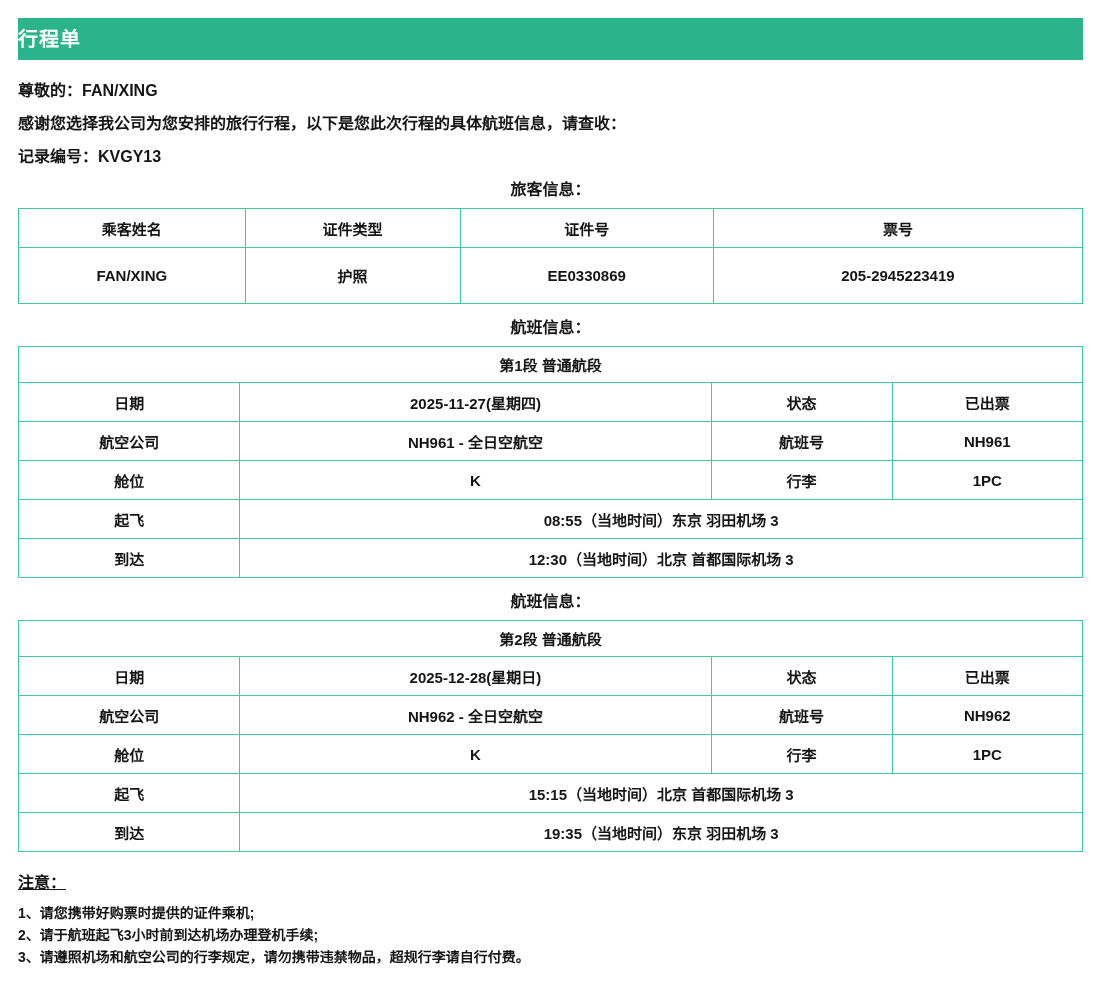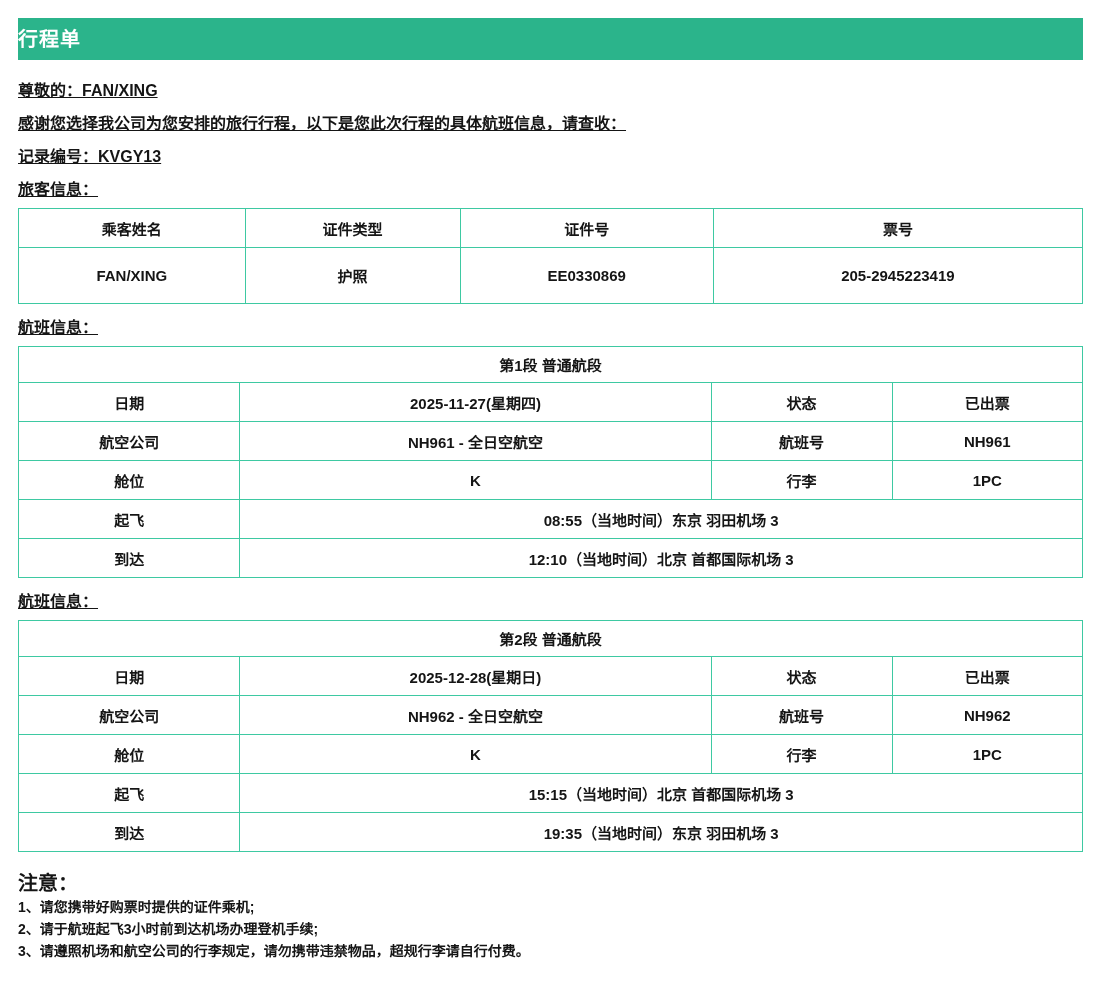--- a/index.html
+++ b/index.html
@@ -31,7 +31,6 @@
     font-size: 16px;
     line-height: 19px;
     margin: 14px 0;
-    text-decoration: underline;
   }
   .first-line { margin-top: 21px; }
   .section-label { margin-bottom: 9px; }

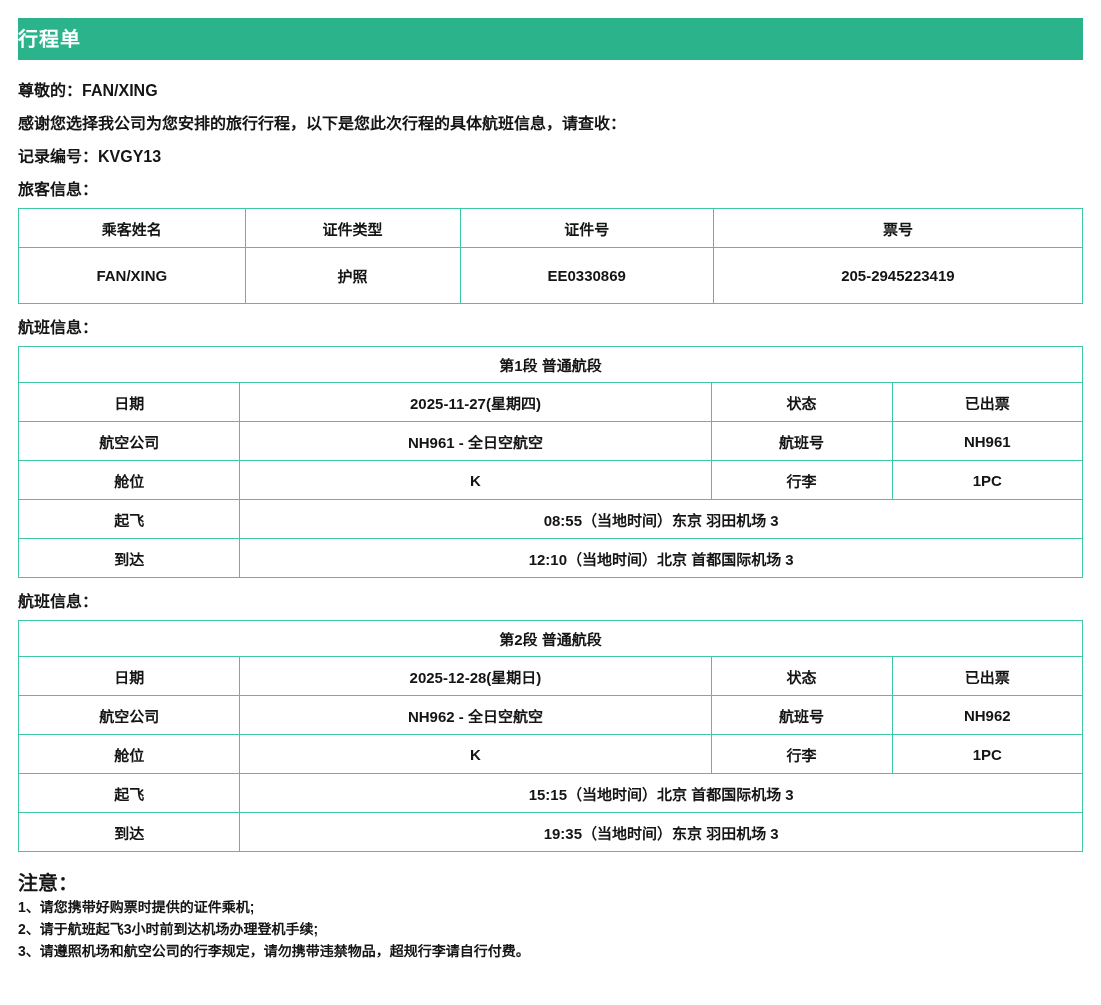--- a/index.html
+++ b/index.html
@@ -33,7 +33,7 @@
     margin: 14px 0;
   }
   .first-line { margin-top: 21px; }
-  .section-label { margin-bottom: 9px; }
+  .section-label { margin-bottom: 9px; text-align: center; }
   table {
     width: 100%;
     border-collapse: collapse;

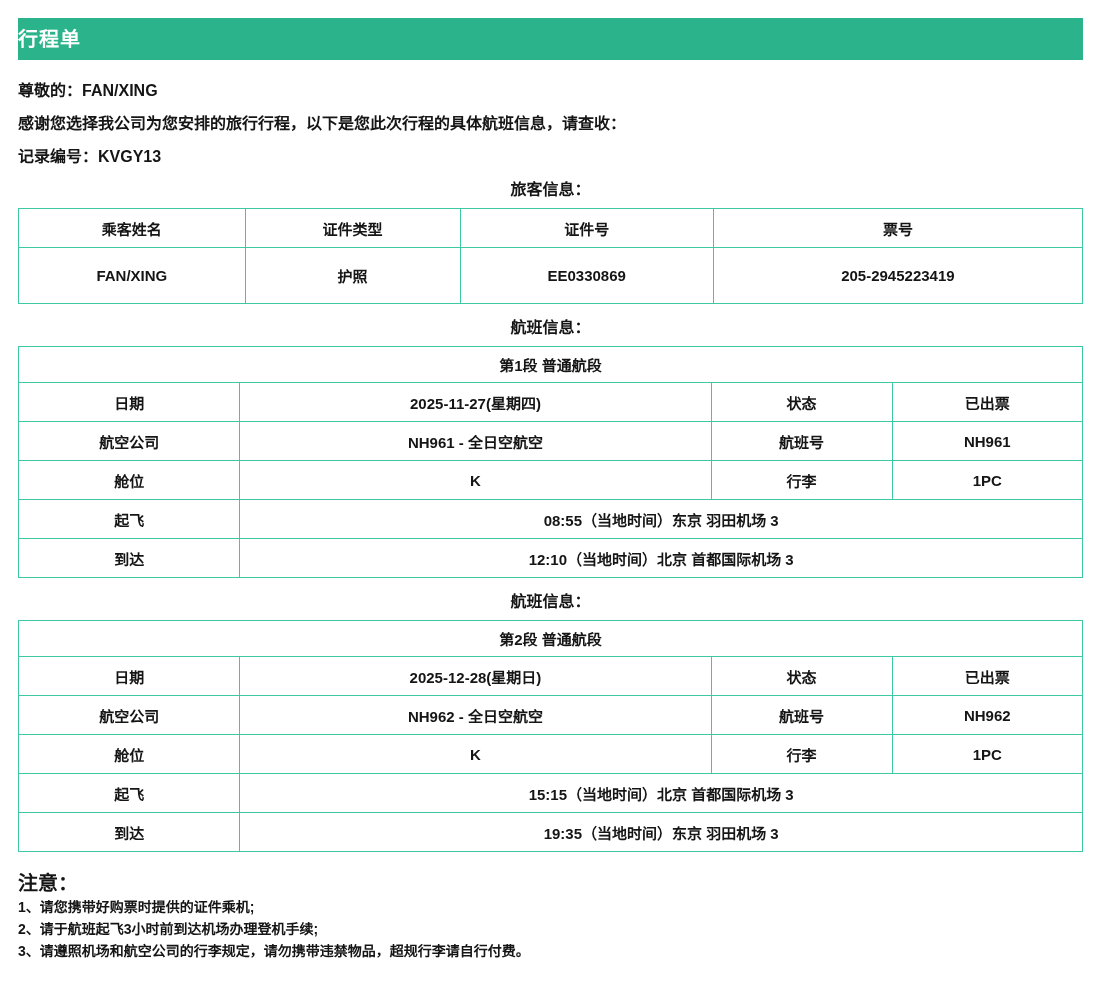--- a/index.html
+++ b/index.html
@@ -141,7 +141,7 @@
       </tr>
       <tr class="frow">
         <td>到达</td>
-        <td colspan="3">12:10（当地时间）北京 首都国际机场 3</td>
+        <td colspan="3">12:30（当地时间）北京 首都国际机场 3</td>
       </tr>
     </tbody>
   </table>

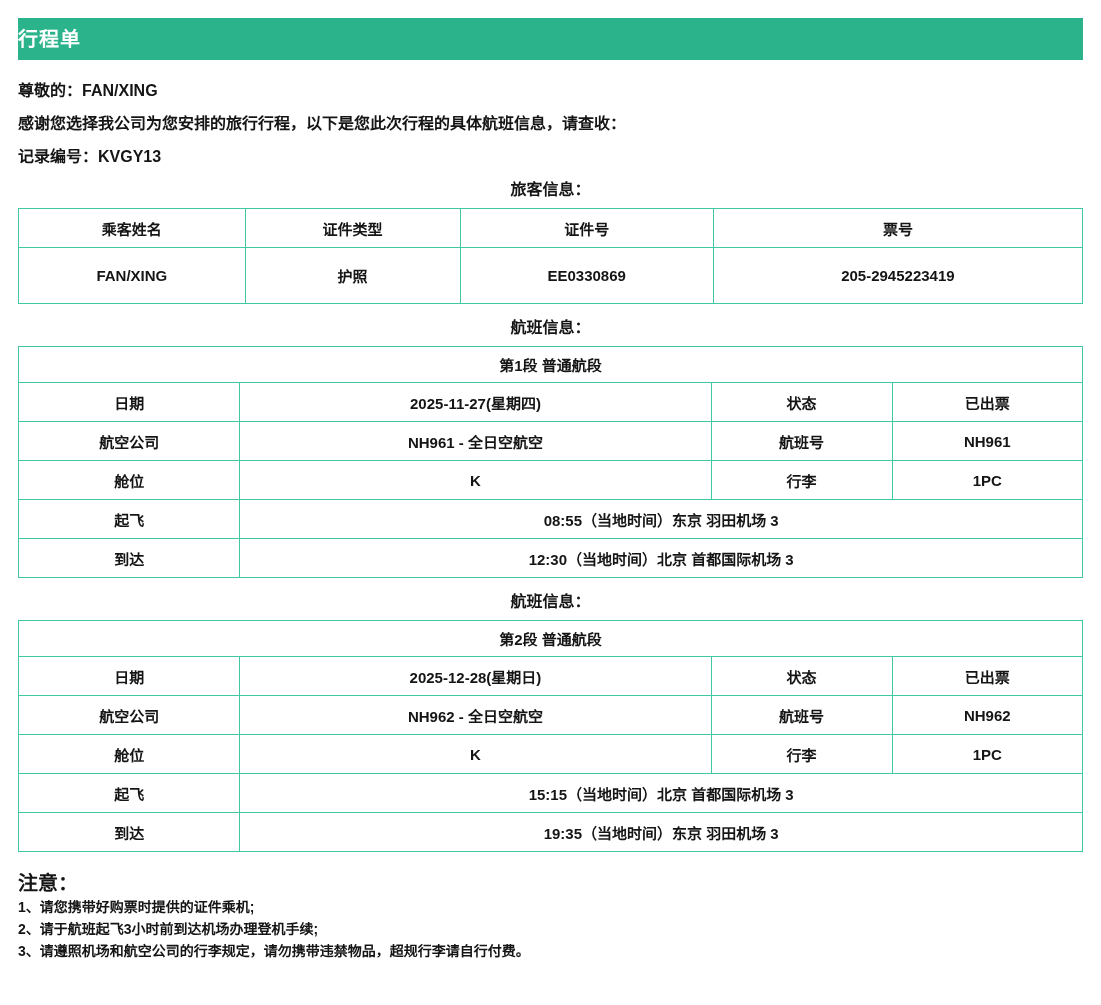--- a/index.html
+++ b/index.html
@@ -55,7 +55,7 @@
   .ftable .seg td   { height: 27px; }
   .ftable .frow td  { height: 30px; }
   .notes-block { margin-top: 20px; }
-  .note-label { font-size: 20px; line-height: 22px; margin: 0 0 2px 0; }
+  .note-label { font-size: 16px; line-height: 22px; margin: 0 0 8px 0; text-decoration: underline; }
   .note-item  { font-size: 14px; line-height: 22px; }
   .disc-block { margin-top: 16px; }
   .disc-line  { font-size: 16px; line-height: 22px; }

